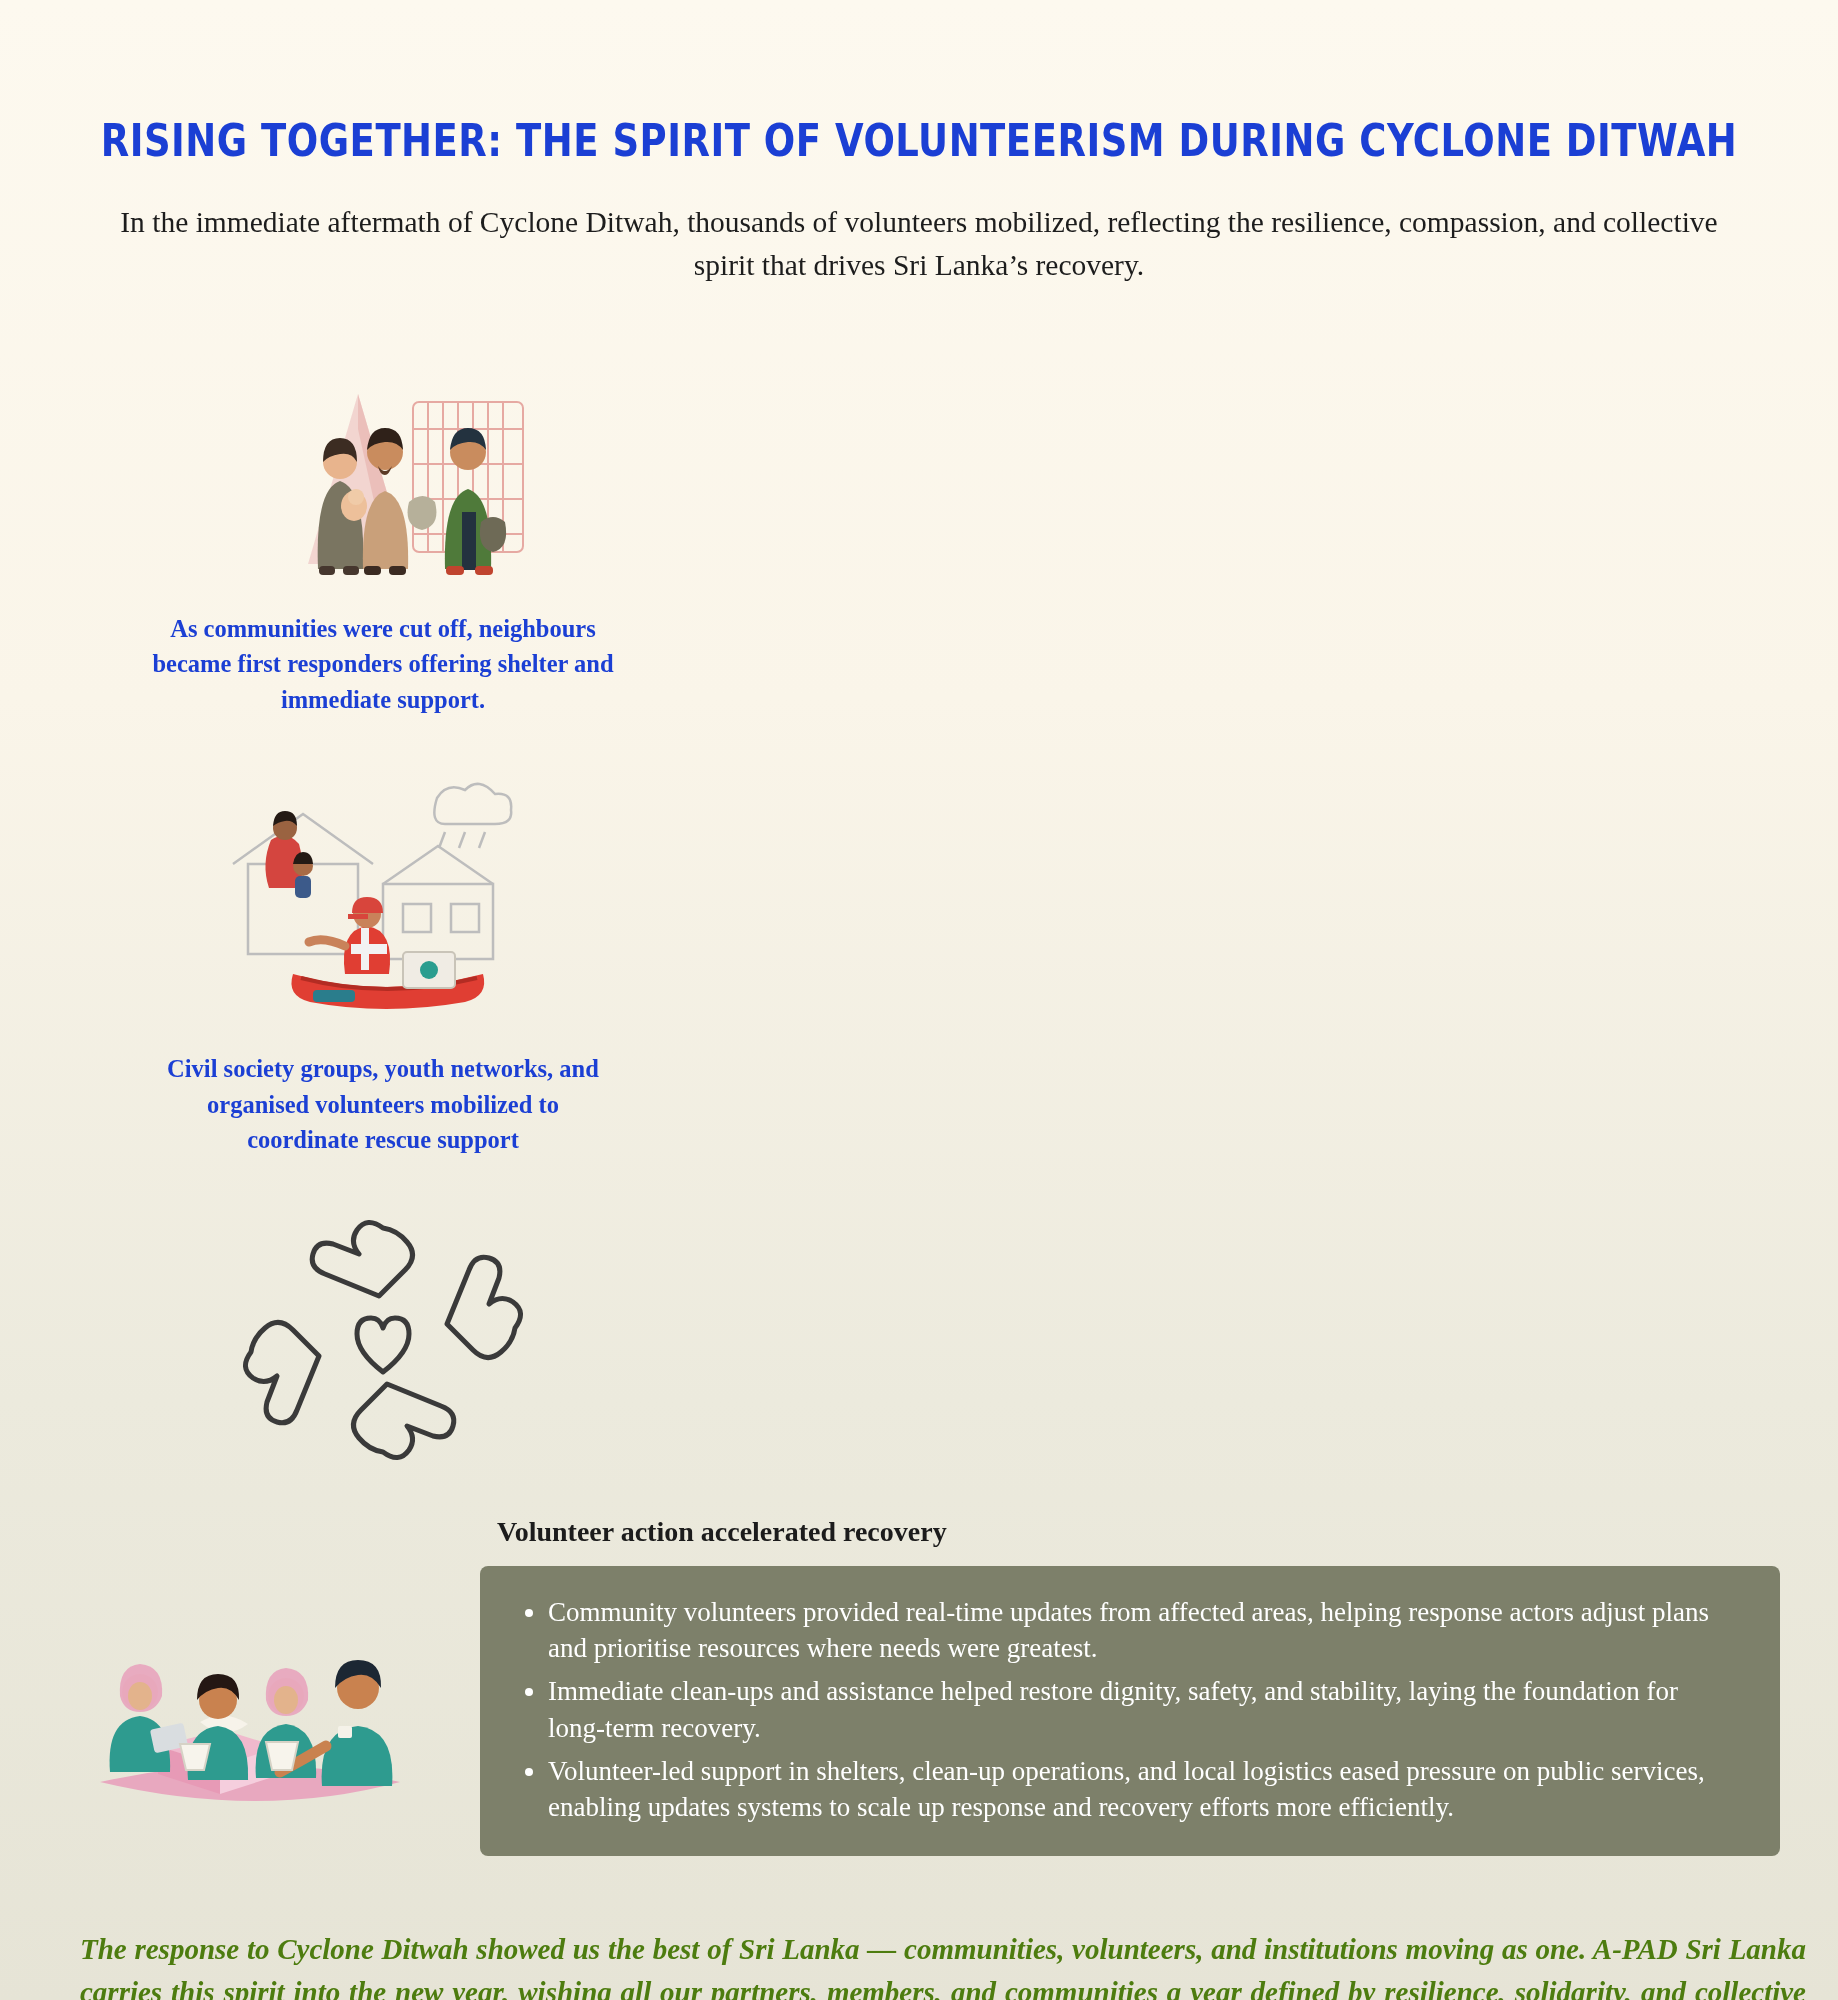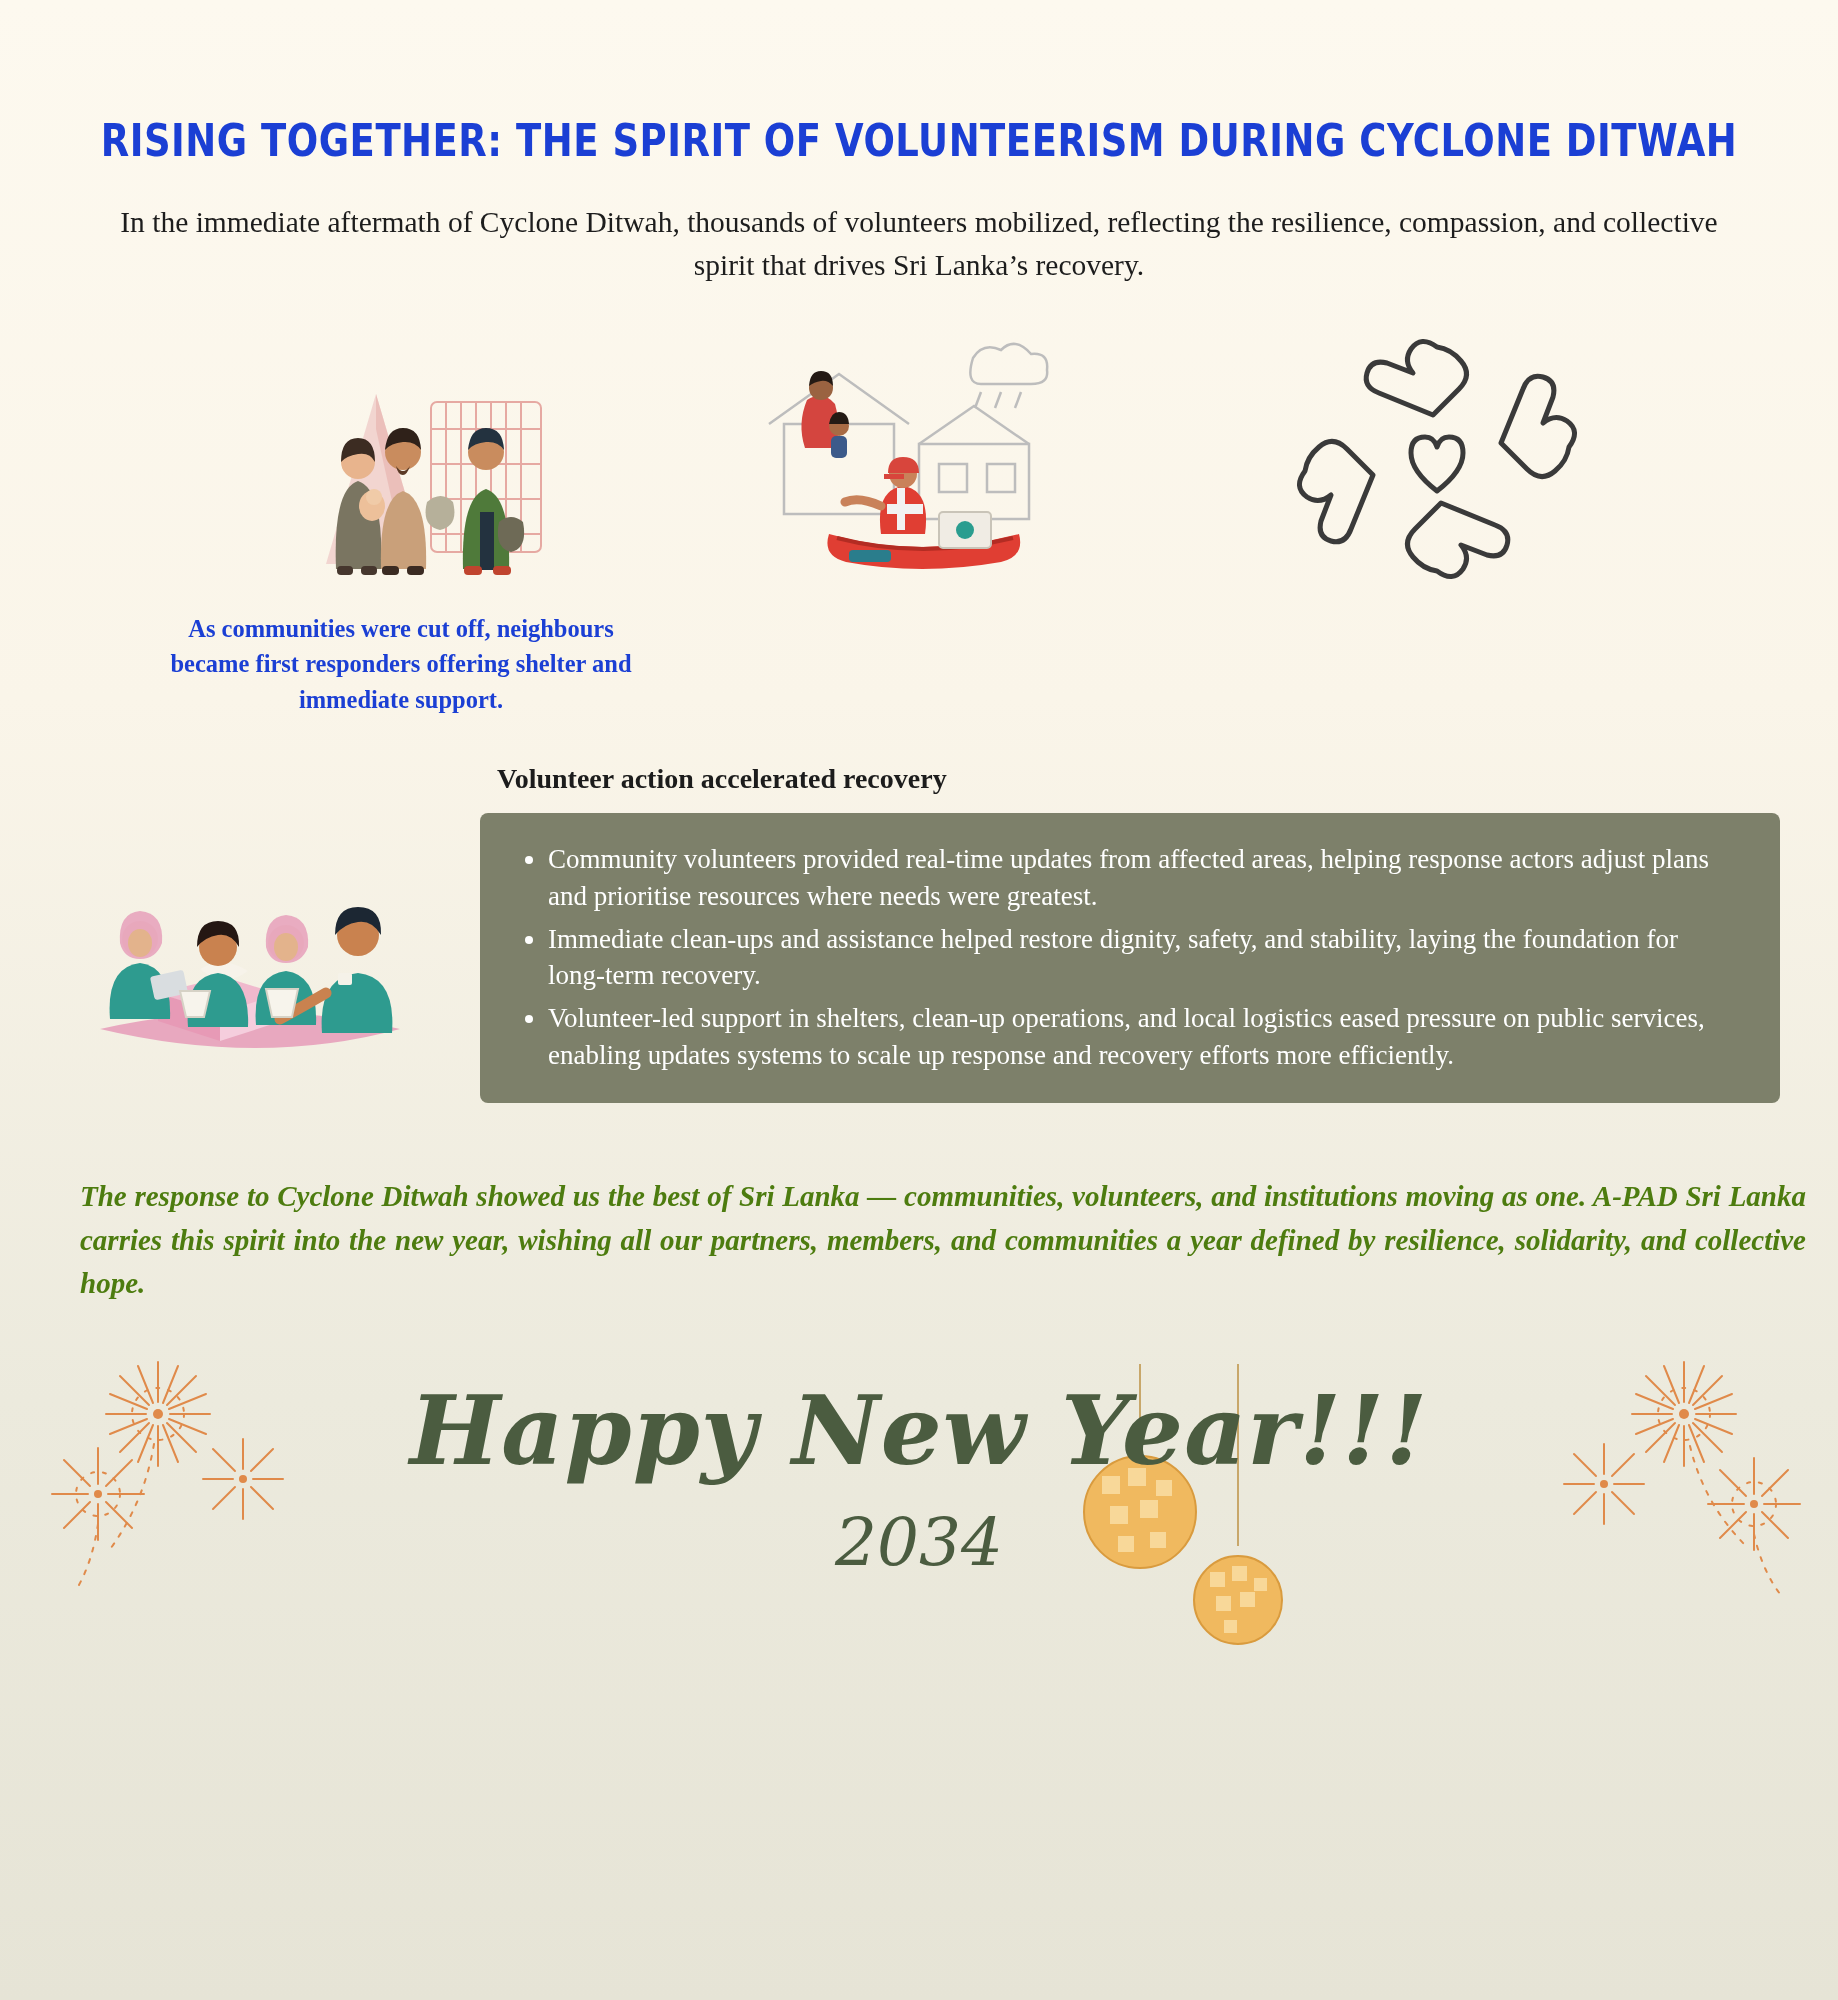--- a/index.html
+++ b/index.html
@@ -41,6 +41,7 @@
     gap: 52px;
     margin-top: 42px;
     padding: 0 150px;
+    flex-direction: column;
   }
   .col {
     width: 466px;

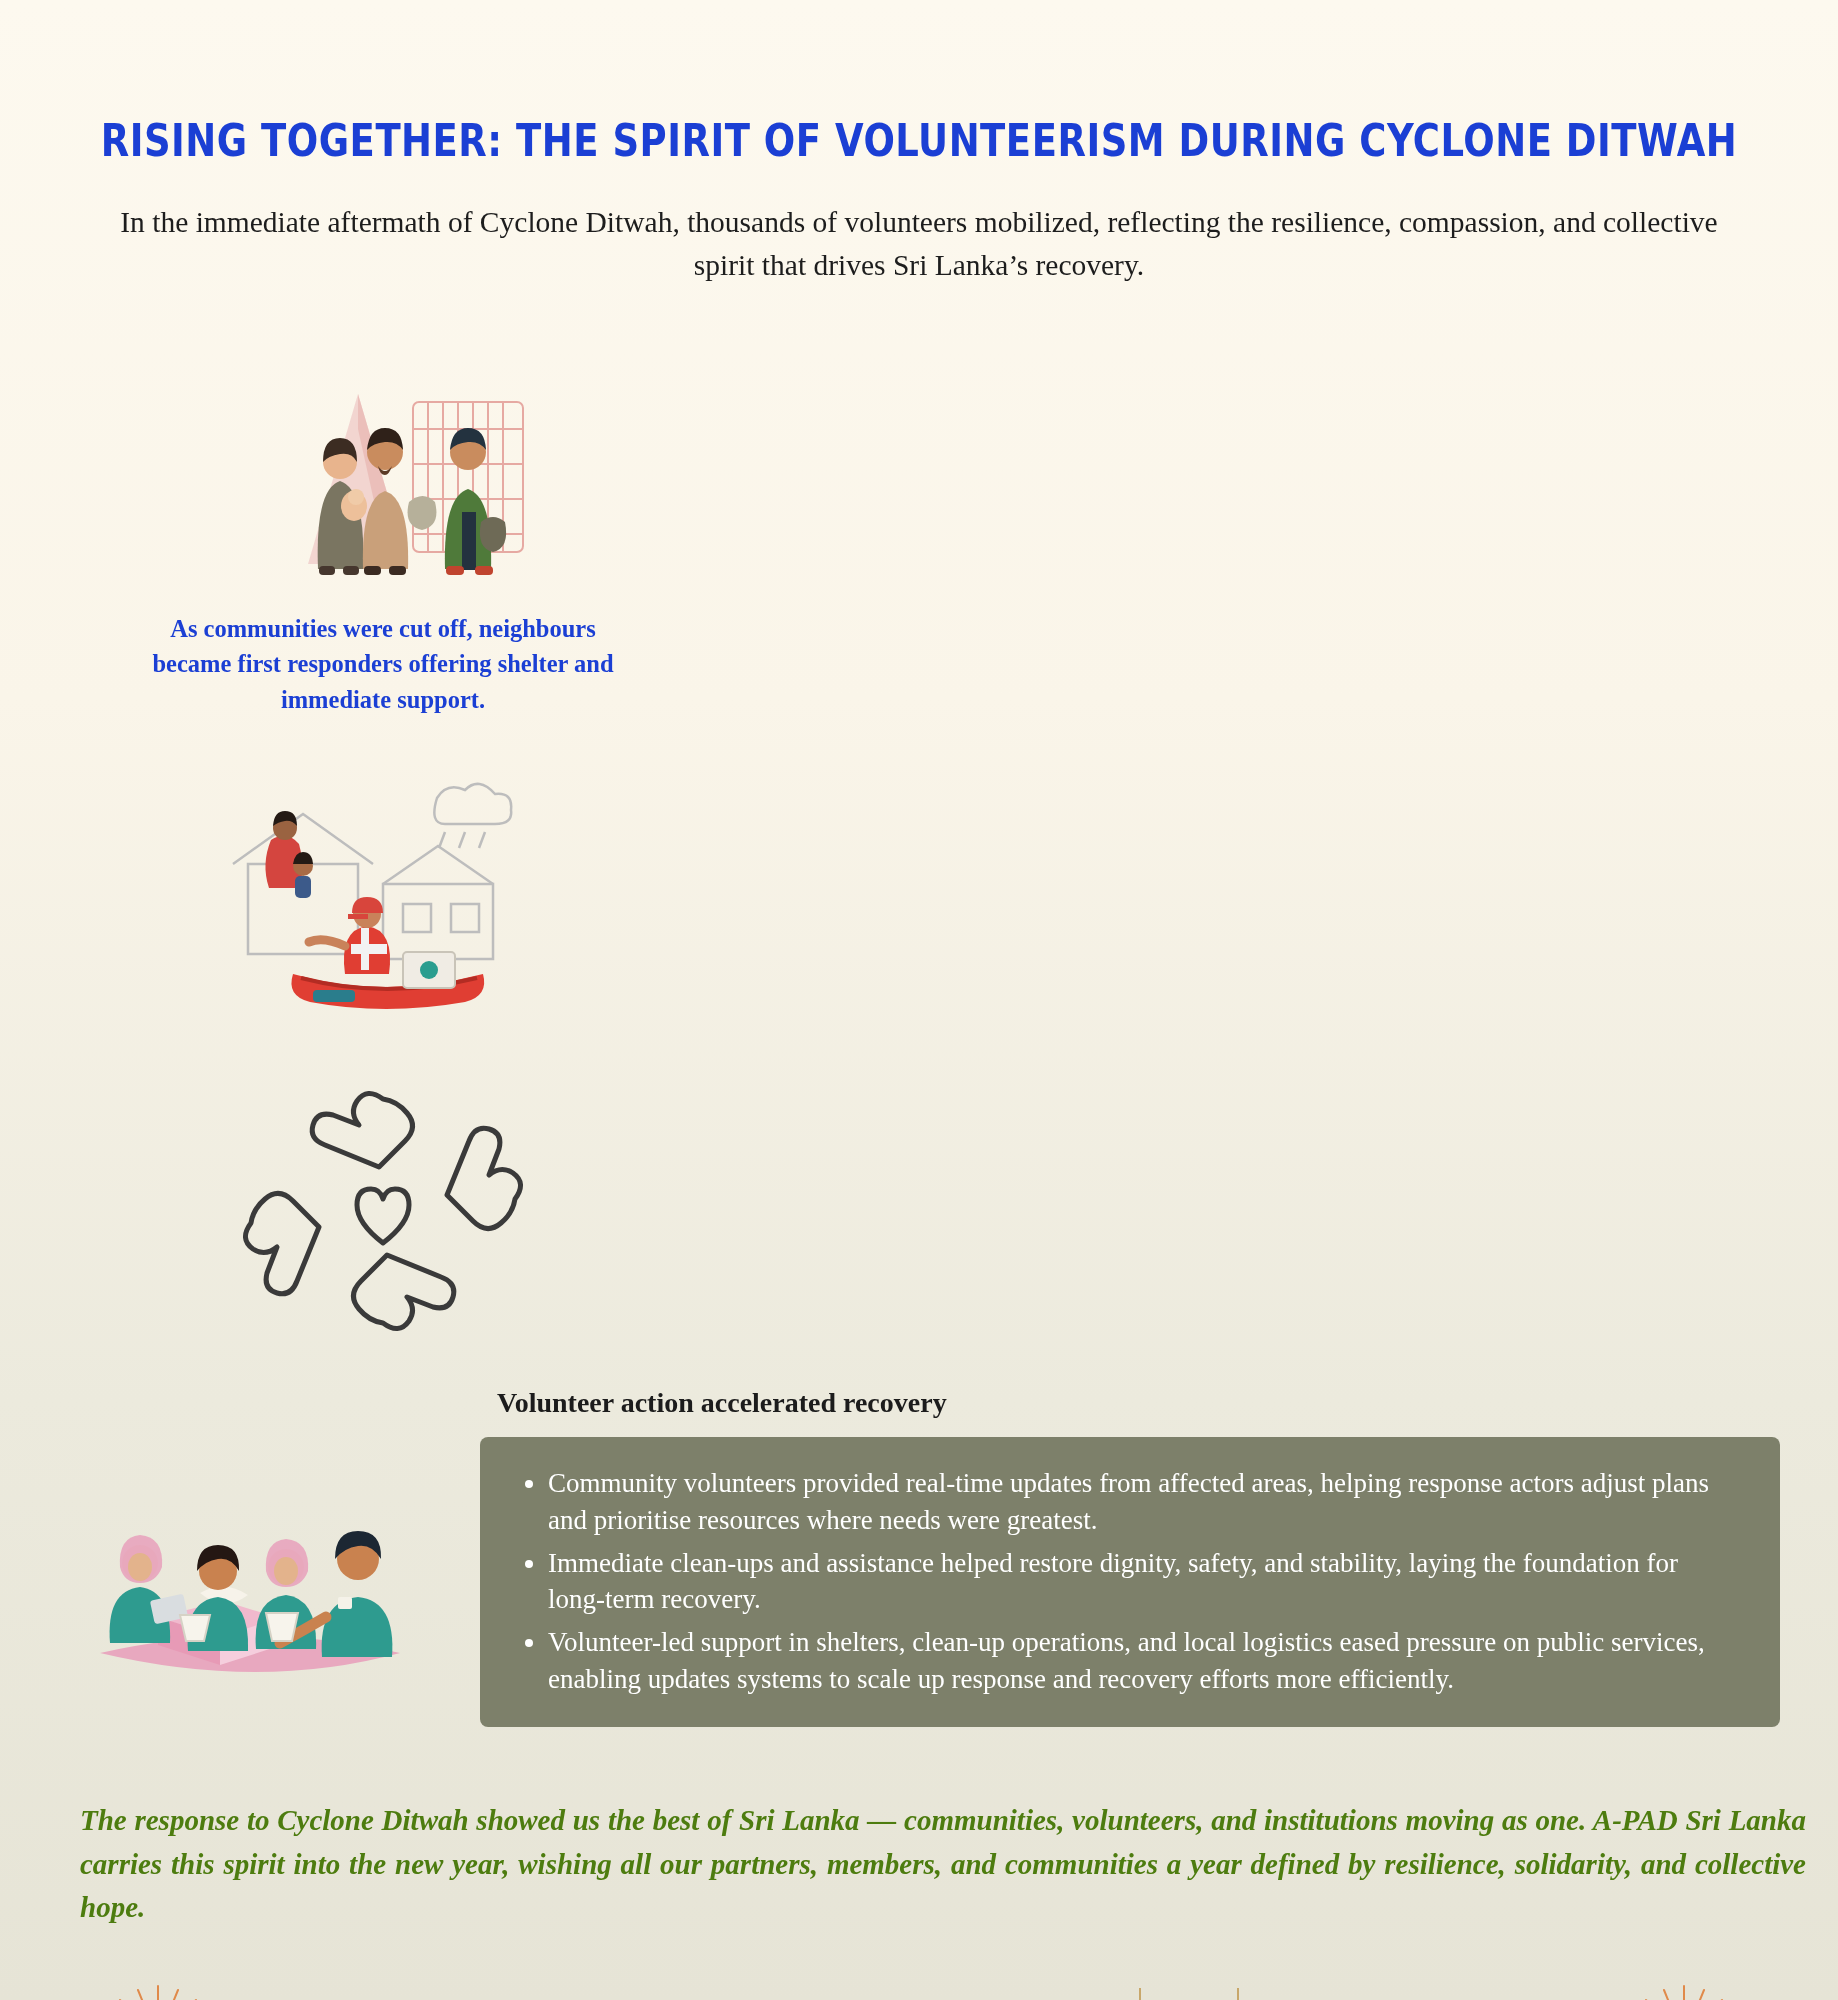--- a/index.html
+++ b/index.html
@@ -247,6 +247,7 @@
         <circle cx="236" cy="196" r="9" fill="#2a9d8f"></circle>
       </svg>
     </div>
+    <div class="caption">Civil society groups, youth networks, and organised volunteers mobilized to coordinate rescue support</div>
   </div>
 
   <div class="col">

